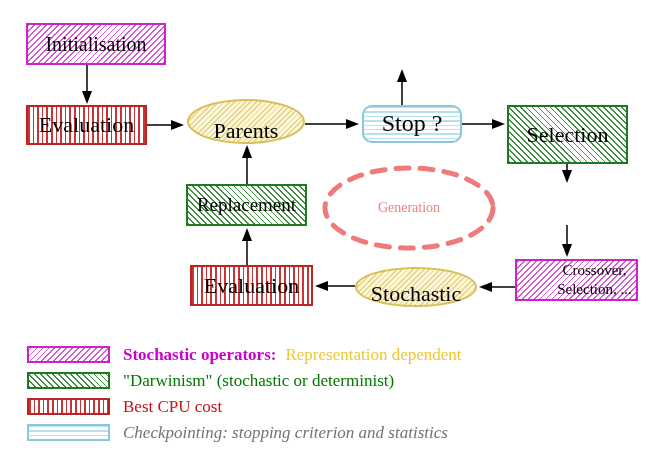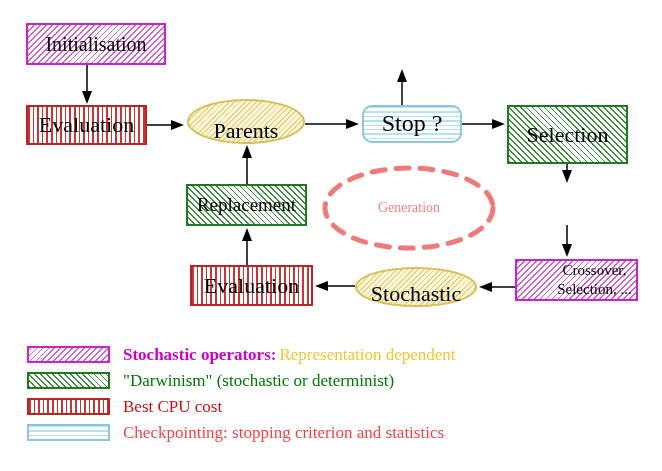--- a/index.html
+++ b/index.html
@@ -53,7 +53,7 @@
   .legend-swatch{position:absolute;left:27px;width:83px;height:17px;box-sizing:border-box;}
   .legend-text{position:absolute;left:123px;font-size:17px;white-space:nowrap;}
   .lt-magenta{color:#cc00cc;font-weight:bold;}
-  .lt-yellow{color:#eec832;margin-left:3px;}
+  .lt-yellow{color:#eec832;margin-left:9px;}
   .lt-green{color:#007700;}
   .lt-red{color:#cc1111;}
   .lt-cyan{color:#ef4444;}

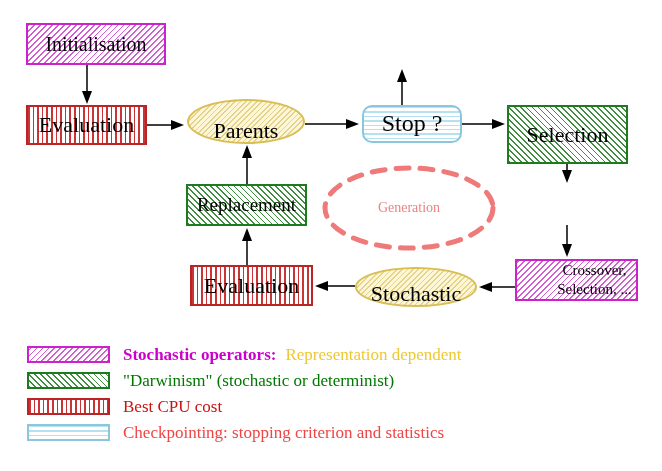--- a/index.html
+++ b/index.html
@@ -56,7 +56,7 @@
   .lt-yellow{color:#eec832;margin-left:9px;}
   .lt-green{color:#007700;}
   .lt-red{color:#cc1111;}
-  .lt-cyan{color:#ef4444;}
+  .lt-cyan{color:#737373;font-style:italic;}
 </style>
 </head>
 <body>

